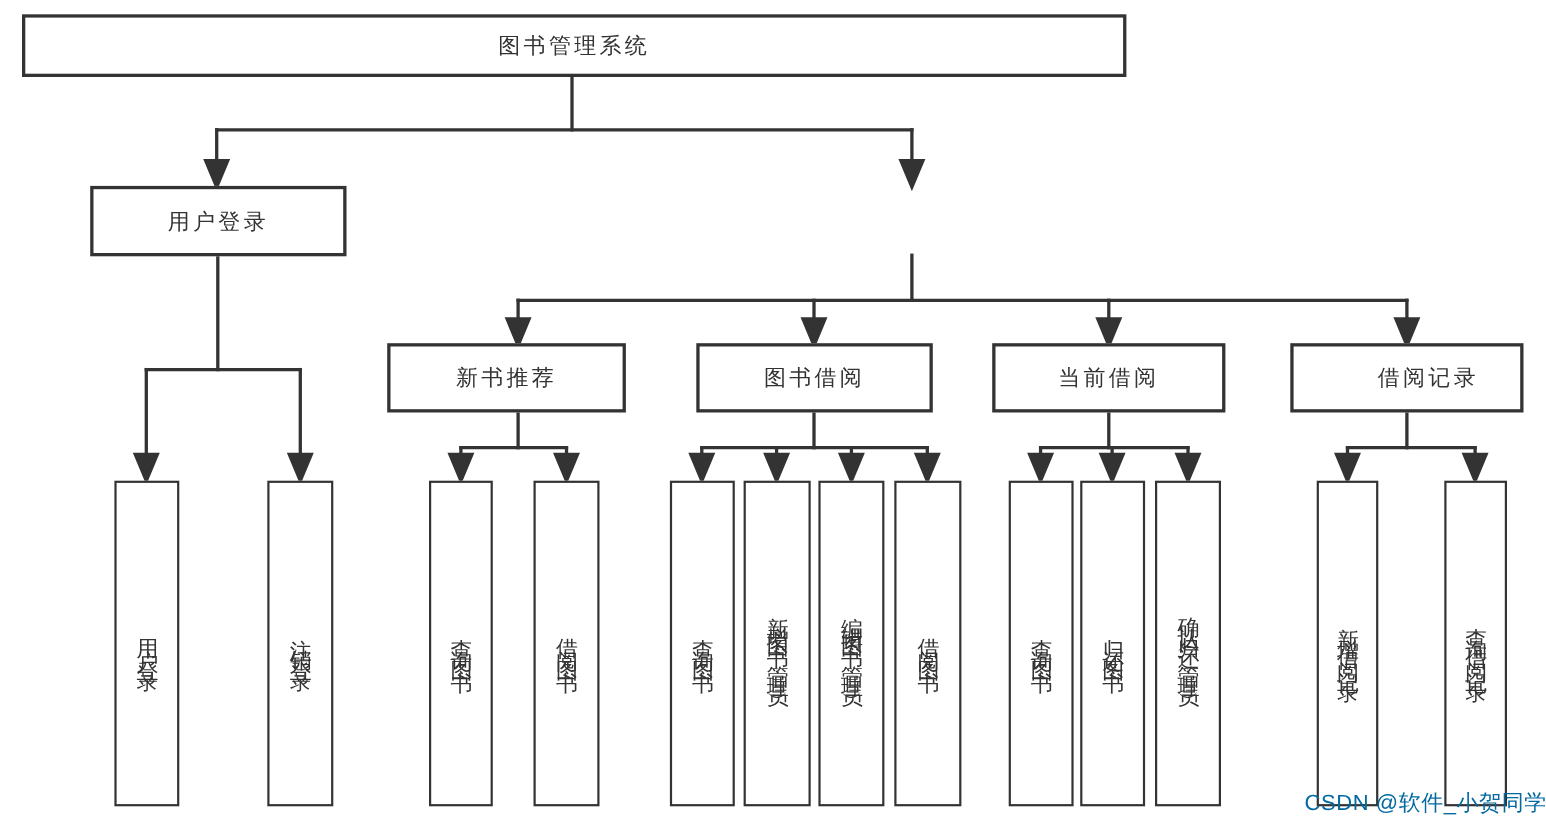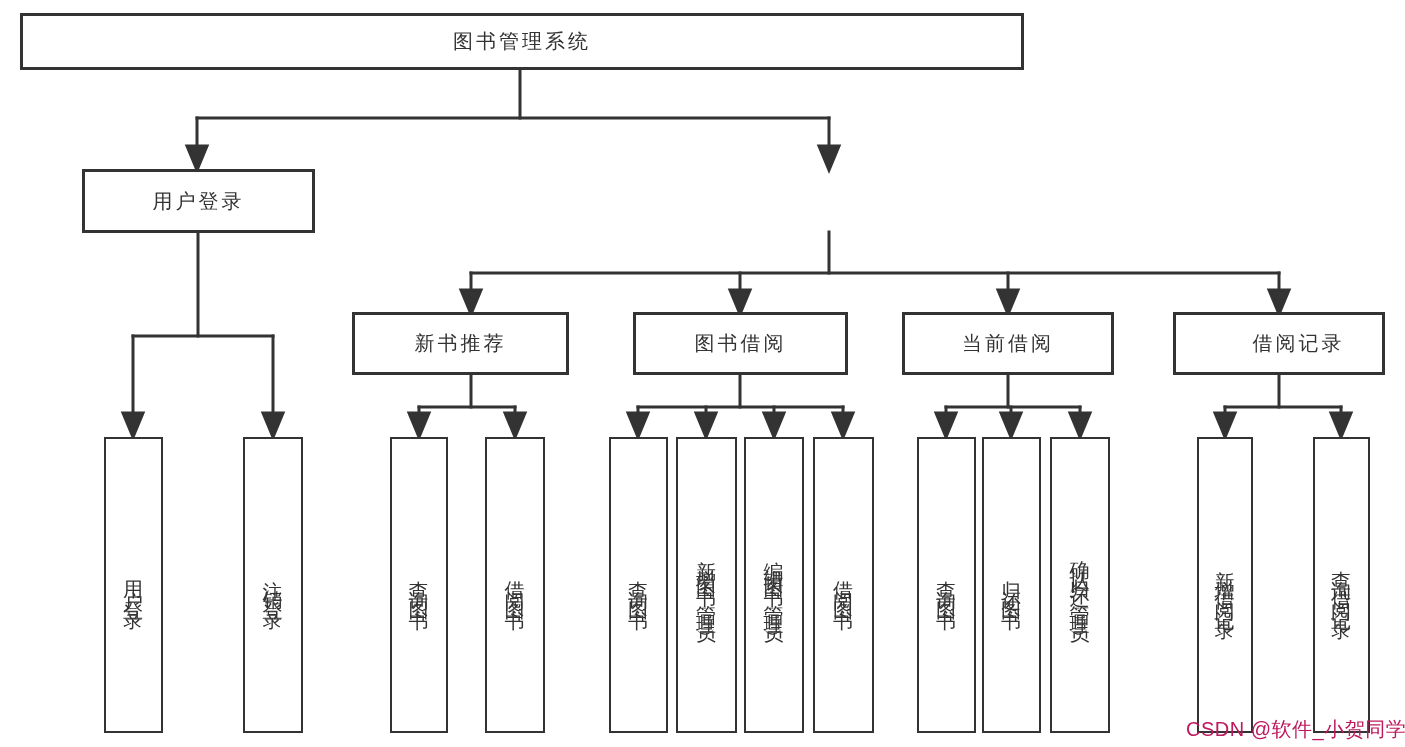--- a/index.html
+++ b/index.html
@@ -48,7 +48,7 @@
     left: 1186px;
     top: 716px;
     font-size: 20px;
-    color: #be185d;
+    color: #0369a1;
     letter-spacing: 0.5px;
     white-space: nowrap;
   }

